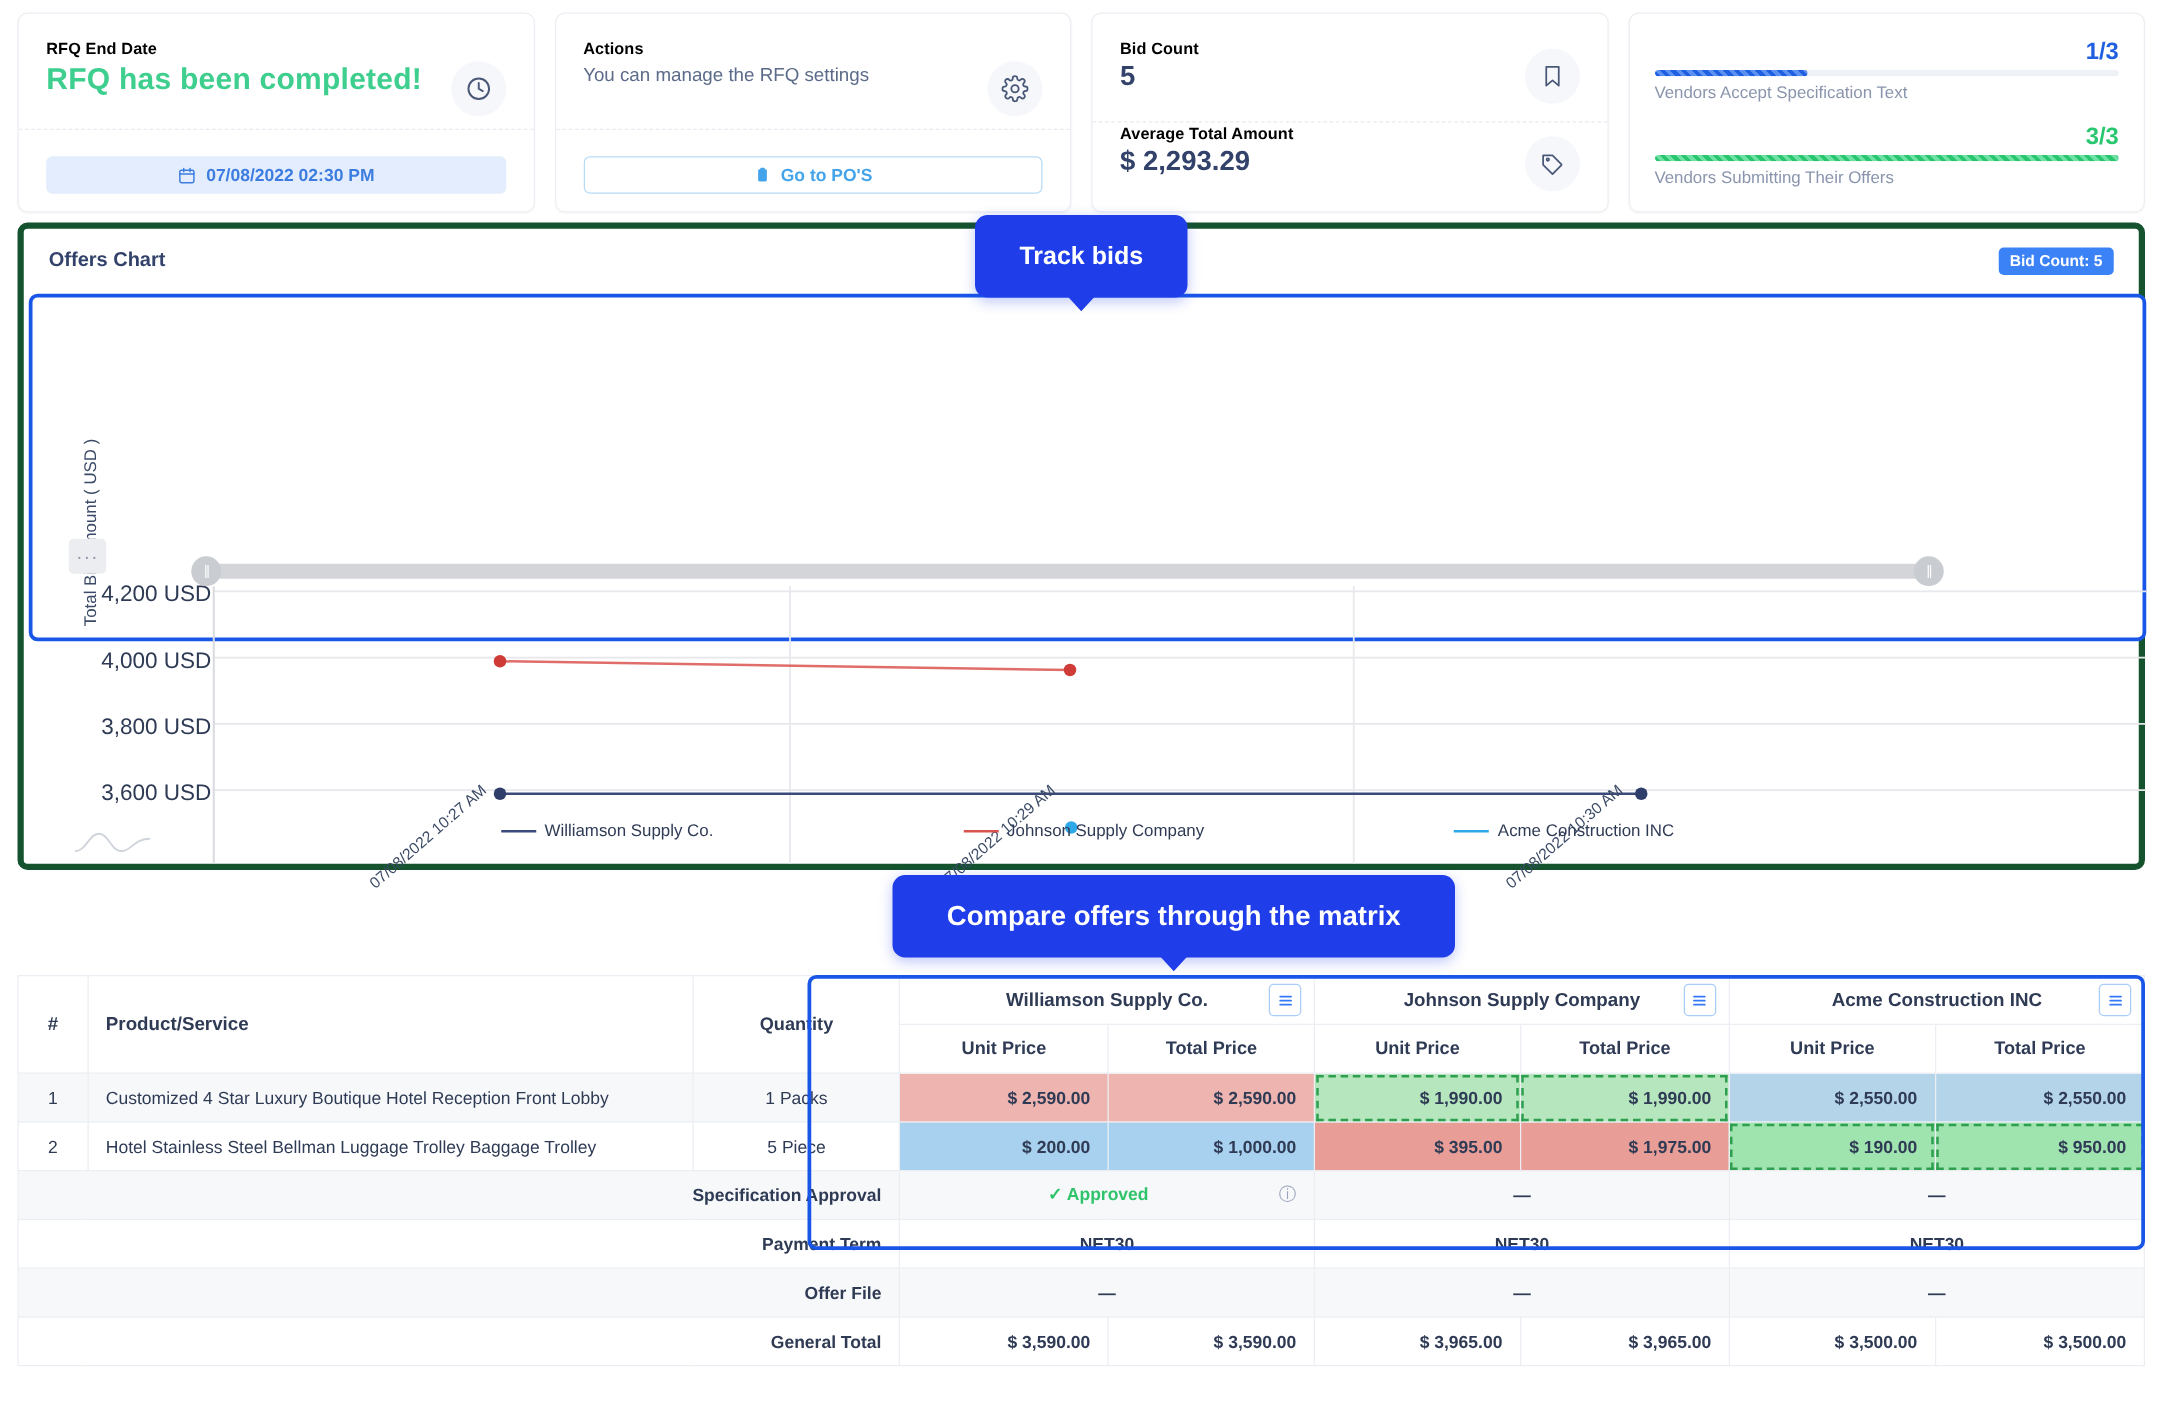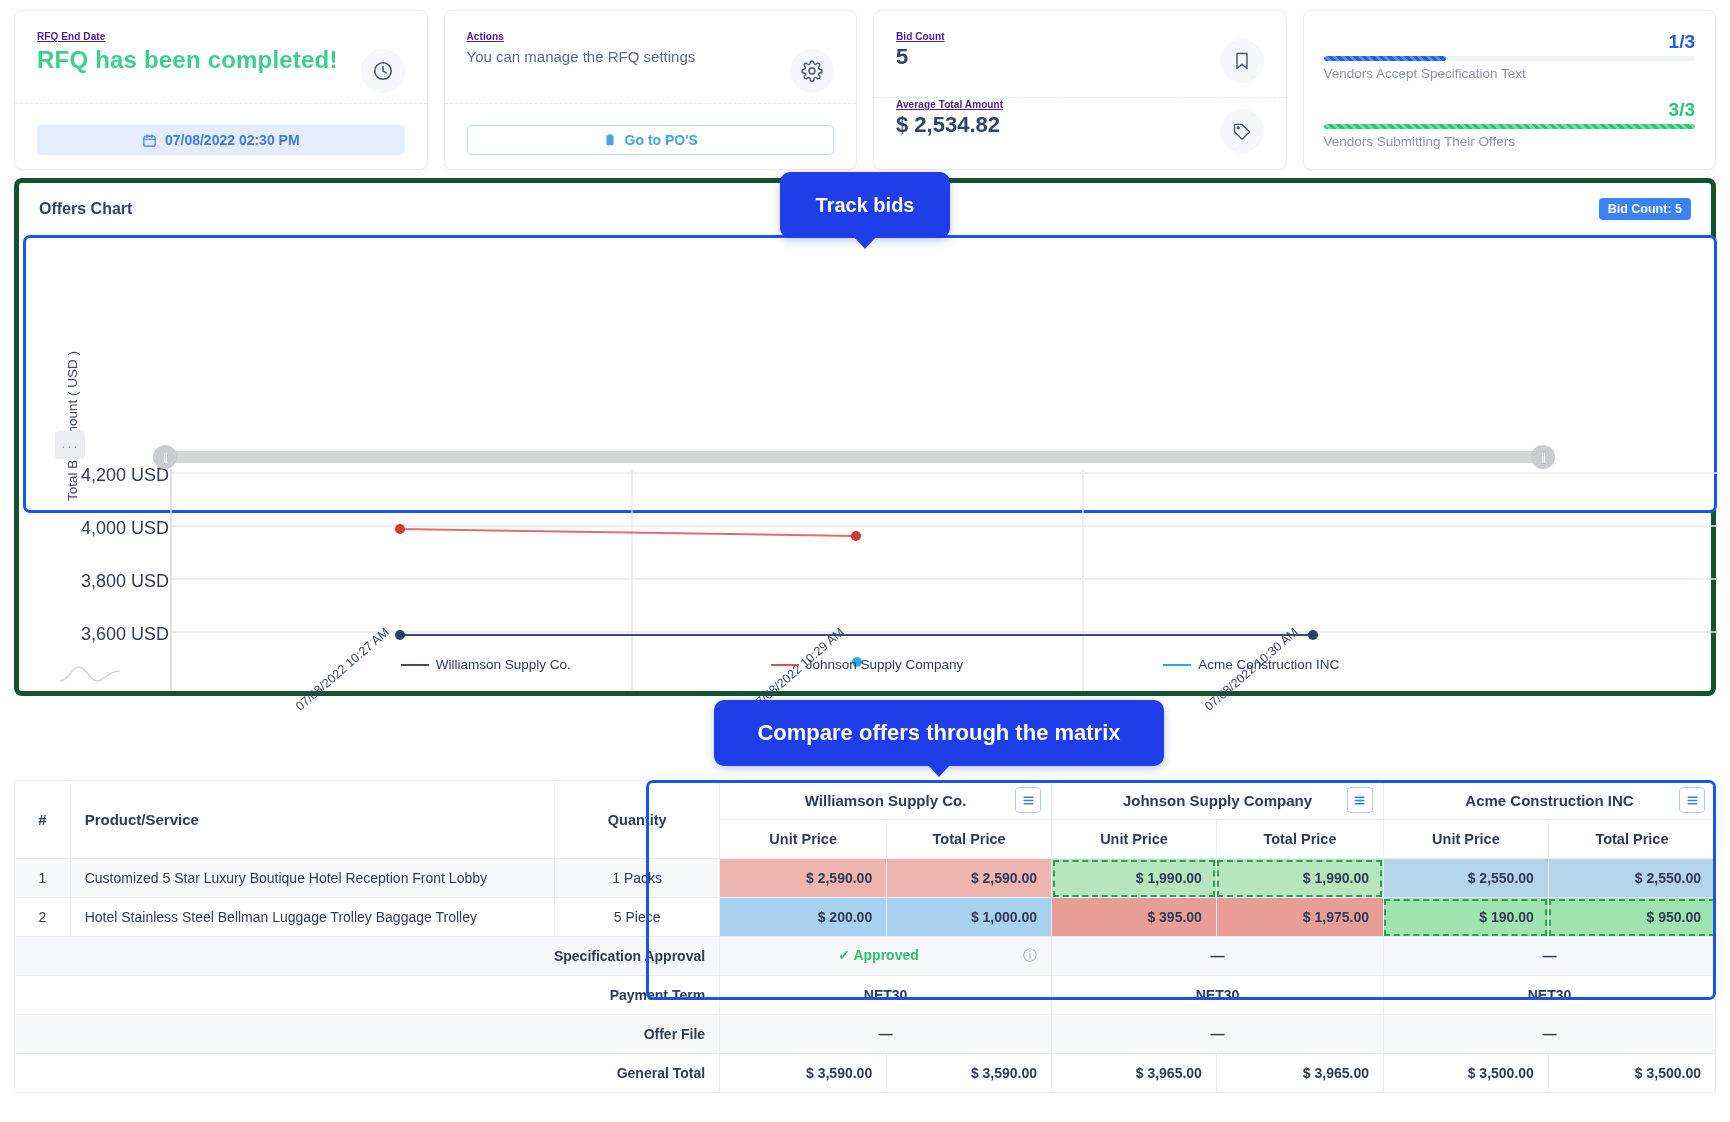--- a/index.html
+++ b/index.html
@@ -23,7 +23,7 @@
     flex: 1 1 0; position: relative; padding: 20px 22px 0 22px;
     box-shadow: 0 1px 2px rgba(16,24,40,.03);
   }
-  .card-label { font-size: 10px; font-weight: bold; color: #4c1d95; letter-spacing:.1px;text-decoration:underline;}
+  .card-label { font-size: 13px; font-weight: bold; color: #000000; letter-spacing:.1px;}
   .card-sub { font-size: 15px; color: #5c6b8a; margin-top: 6px; }
   .card-big-green { font-size: 24px; font-weight: bold; color: #3ecf8e; margin-top: 4px; letter-spacing:.2px;}
   .card-big { font-size: 22px; font-weight: bold; color: #33426a; margin-top: 2px; }

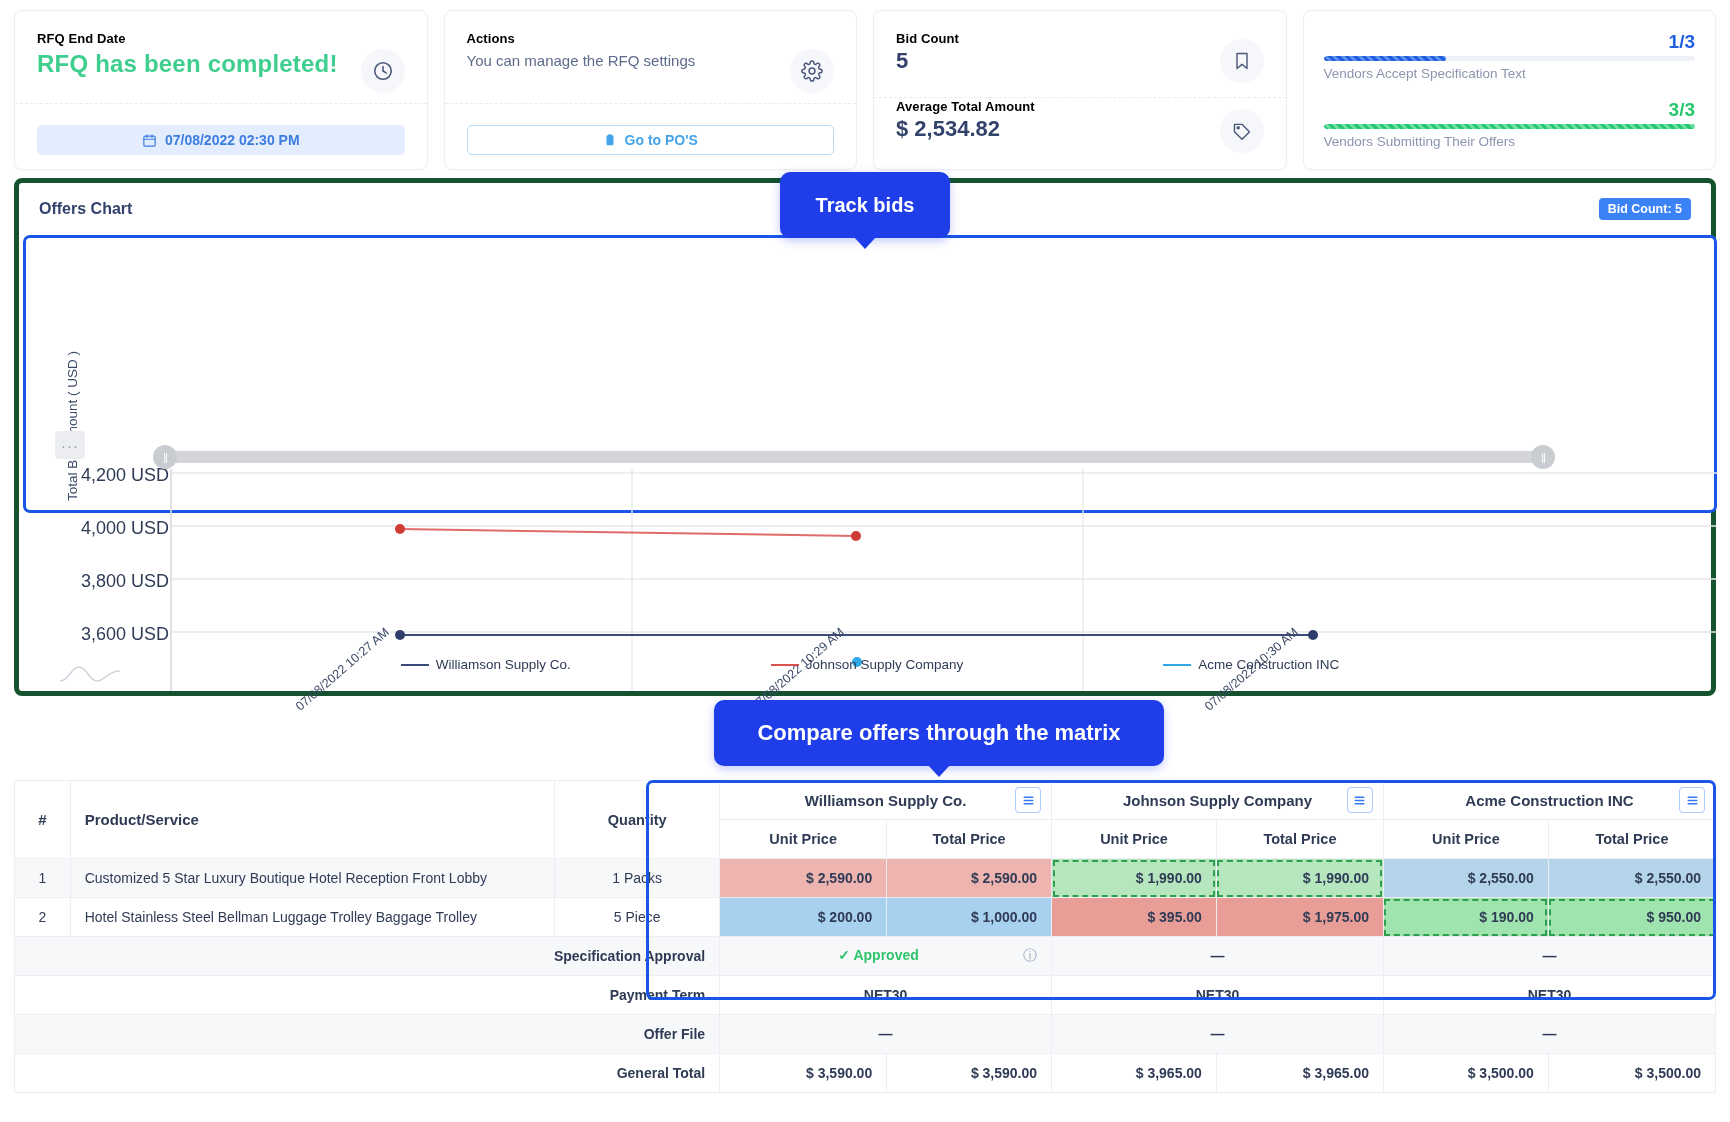--- a/index.html
+++ b/index.html
@@ -245,7 +245,7 @@
       <div class="card-divider" style="top:86px;"></div>
       <div class="c3-bot">
         <div class="card-label">Average Total Amount</div>
-        <div class="card-big">$ 2,534.82</div>
+        <div class="card-big">$ 2,293.29</div>
       </div>
       <div class="round-icon" style="right:22px; top:98px;">
         <svg width="20" height="20" viewBox="0 0 24 24" fill="none" stroke="#4a5878" stroke-width="1.7">

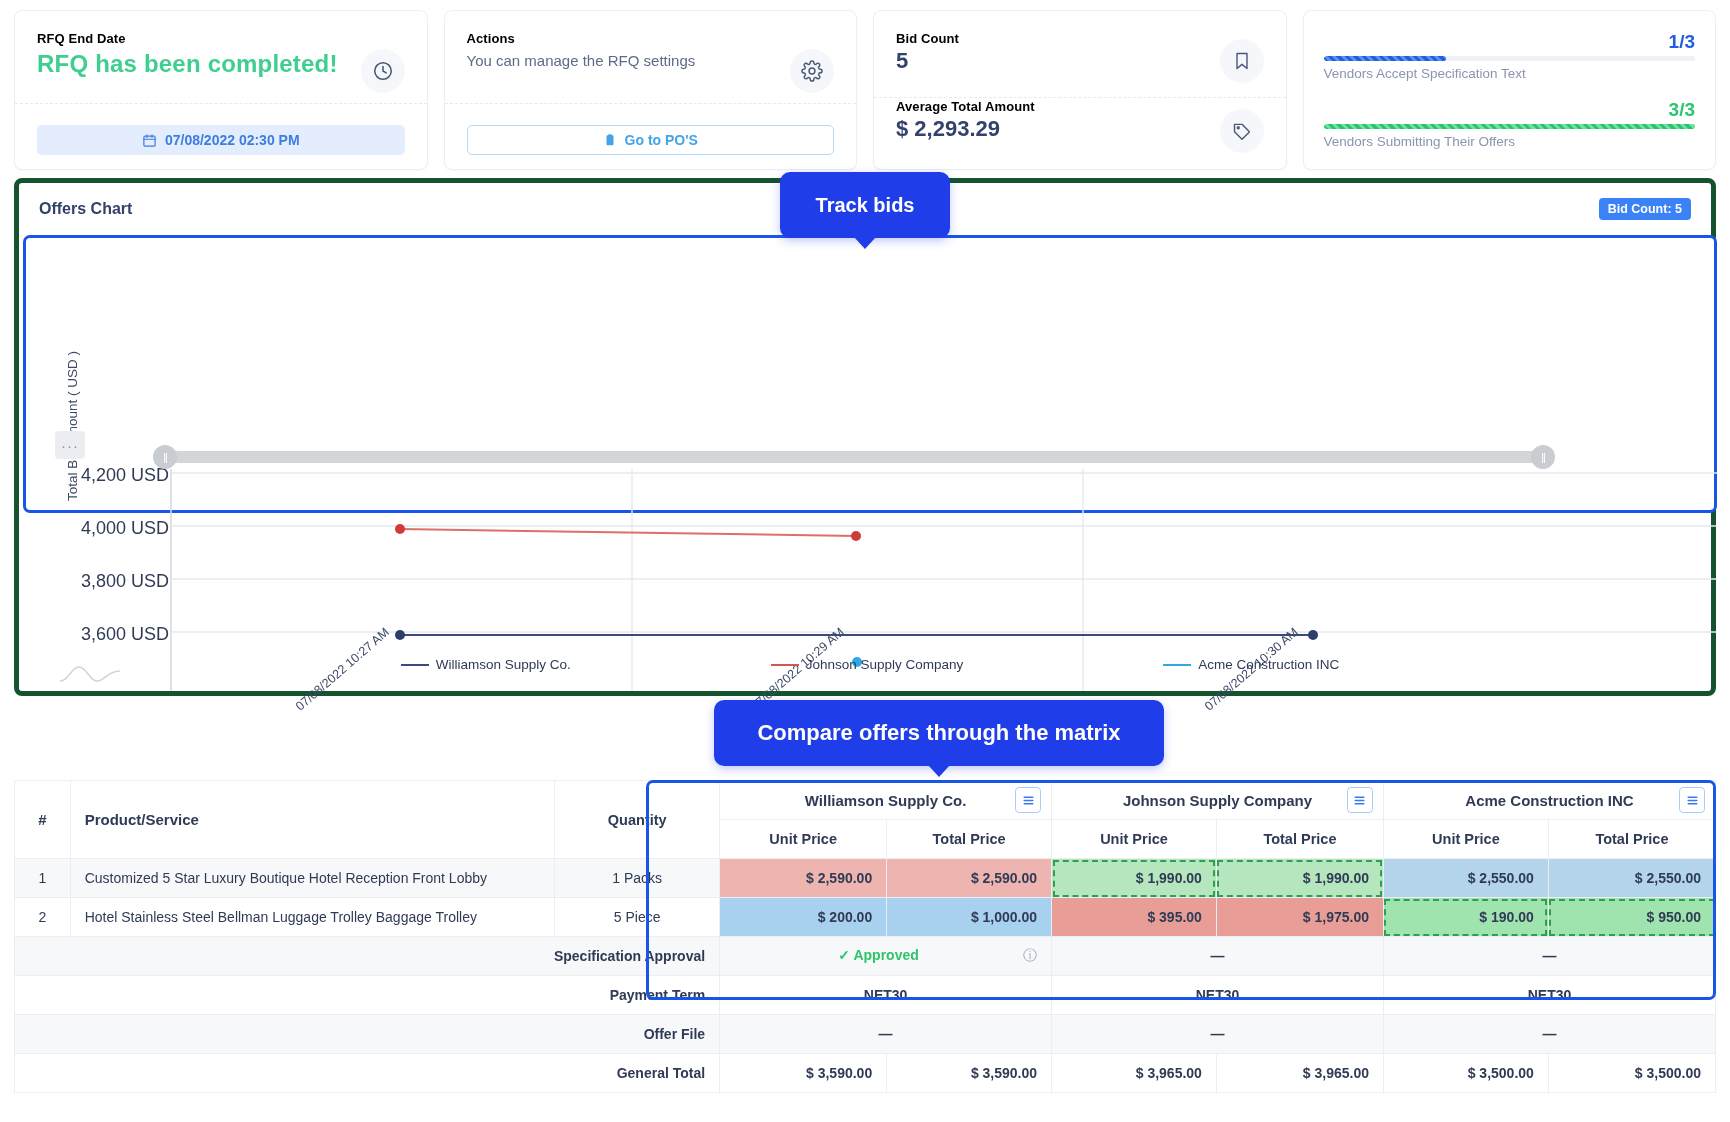--- a/index.html
+++ b/index.html
@@ -387,7 +387,7 @@
     <tbody>
       <tr class="row-alt">
         <td class="td-idx">1</td>
-        <td class="td-prod">Customized 5 Star Luxury Boutique Hotel Reception Front Lobby</td>
+        <td class="td-prod">Customized 4 Star Luxury Boutique Hotel Reception Front Lobby</td>
         <td class="td-qty">1 Packs</td>
         <td class="td-num cell-red">$ 2,590.00</td>
         <td class="td-num cell-red">$ 2,590.00</td>

